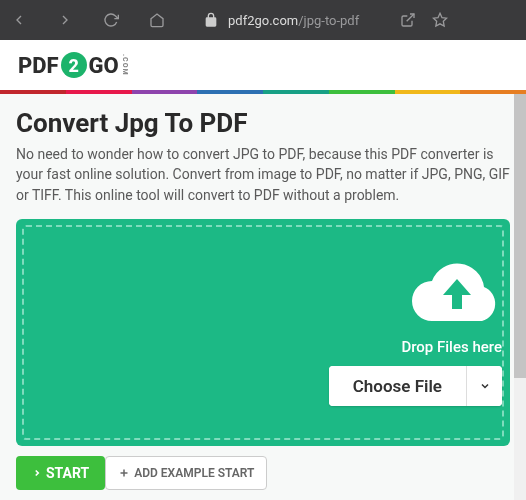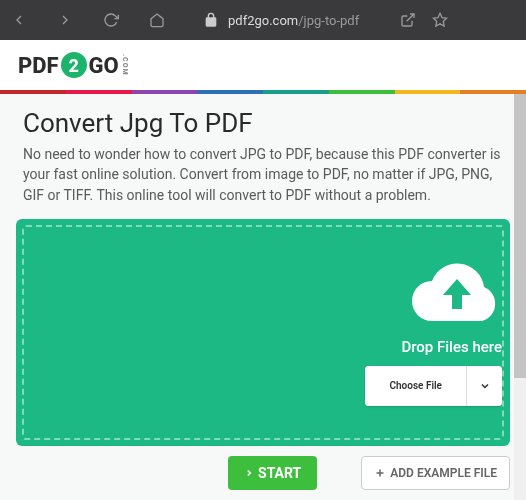--- a/index.html
+++ b/index.html
@@ -25,7 +25,7 @@
 .color-strip div { flex: 1; }
 
 .content { padding: 14px 16px 10px; background: #f7f9f8; flex: 1; display: flex; flex-direction: column; position: relative; }
-.title { font-size: 26px; font-weight: 400; color: #2a2a2a; margin-bottom: 6px; margin-left: 7px; }
+.title { font-size: 26px; font-weight: 700; color: #2a2a2a; margin-bottom: 6px; }
 .subtitle { font-size: 14px; color: #5a5a5a; line-height: 1.45; margin-bottom: 14px; margin-left: 7px; }
 
 .dropzone { background: #1cb985; border-radius: 6px; padding: 6px; flex: 1; display: flex; min-height: 210px; }

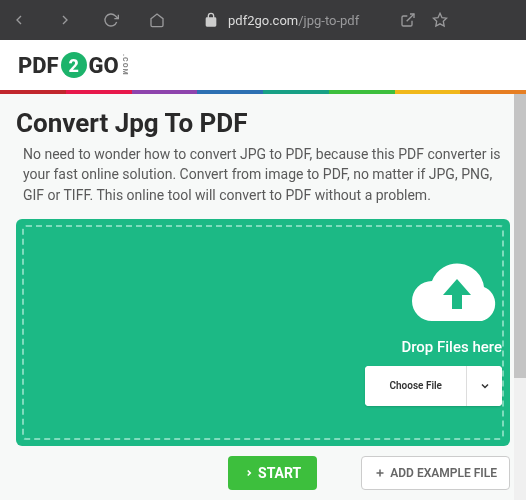--- a/index.html
+++ b/index.html
@@ -26,7 +26,7 @@
 
 .content { padding: 14px 16px 10px; background: #f7f9f8; flex: 1; display: flex; flex-direction: column; position: relative; }
 .title { font-size: 26px; font-weight: 700; color: #2a2a2a; margin-bottom: 6px; }
-.subtitle { font-size: 14px; color: #5a5a5a; line-height: 1.45; margin-bottom: 14px; margin-left: 7px; }
+.subtitle { font-size: 14px; color: #5a5a5a; line-height: 1.45; margin-bottom: 14px; }
 
 .dropzone { background: #1cb985; border-radius: 6px; padding: 6px; flex: 1; display: flex; min-height: 210px; }
 .dropzone-inner { border: 2px dashed #7edcbd; border-radius: 4px; flex: 1; display: flex; flex-direction: column; align-items: flex-end; justify-content: center; gap: 10px; }

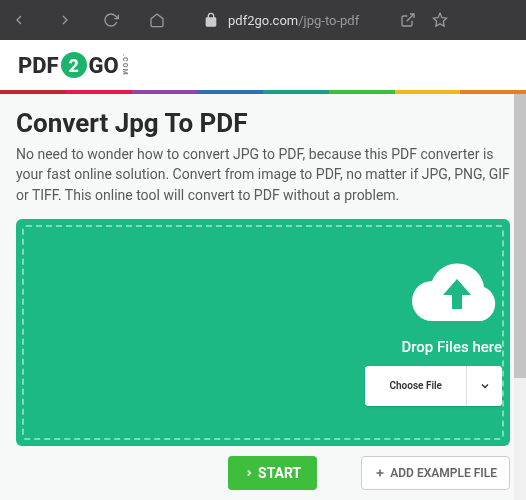--- a/index.html
+++ b/index.html
@@ -33,7 +33,7 @@
 .cloud-icon { color: #fff; }
 .drop-text { color: #fff; font-size: 15px; font-weight: 500; }
 .choose-file { display: flex; background: #fff; border-radius: 4px; overflow: hidden; height: 40px; box-shadow: 0 1px 2px rgba(0,0,0,0.15); }
-.choose-btn { border: none; background: #fff; padding: 0 24px; font-size: 10px; font-weight: 600; color: #333; cursor: pointer; }
+.choose-btn { border: none; background: #fff; padding: 0 24px; font-size: 17px; font-weight: 600; color: #333; cursor: pointer; }
 .choose-dd { border: none; border-left: 1px solid #ddd; background: #fff; width: 36px; display: flex; align-items: center; justify-content: center; cursor: pointer; }
 
 .actions { display: flex; justify-content: flex-end; margin-top: 10px; gap: 44px; }

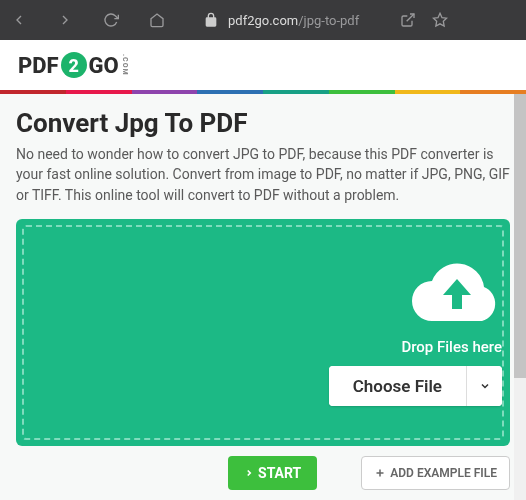--- a/index.html
+++ b/index.html
@@ -36,7 +36,7 @@
 .choose-btn { border: none; background: #fff; padding: 0 24px; font-size: 17px; font-weight: 600; color: #333; cursor: pointer; }
 .choose-dd { border: none; border-left: 1px solid #ddd; background: #fff; width: 36px; display: flex; align-items: center; justify-content: center; cursor: pointer; }
 
-.actions { display: flex; justify-content: flex-end; margin-top: 10px; gap: 44px; }
+.actions { display: flex; justify-content: flex-start; margin-top: 10px; }
 .start-btn { background: #3dbf3d; color: #fff; border: none; border-radius: 4px; padding: 9px 16px; font-size: 14px; font-weight: 700; display: flex; align-items: center; gap: 4px; cursor: pointer; }
 .example-btn { background: #fff; border: 1px solid #ccc; border-radius: 4px; padding: 9px 12px; font-size: 12px; font-weight: 600; color: #666; display: flex; align-items: center; gap: 4px; cursor: pointer; }
 

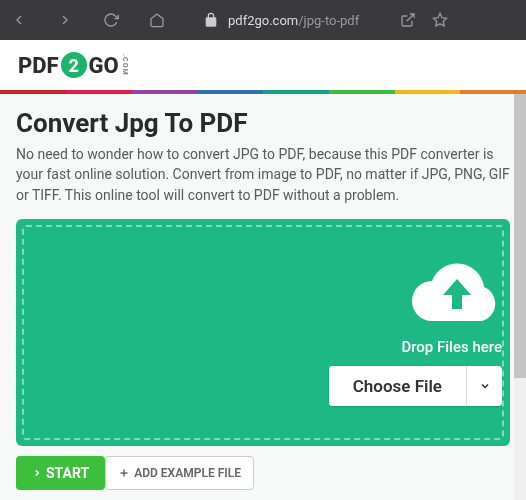--- a/index.html
+++ b/index.html
@@ -149,7 +149,7 @@
             <line x1="12" y1="5" x2="12" y2="19"></line>
             <line x1="5" y1="12" x2="19" y2="12"></line>
           </svg>
-        <span>ADD EXAMPLE FILE</span>
+        <span>ADD EXAMPLE START</span>
       </button>
     </div>
 

